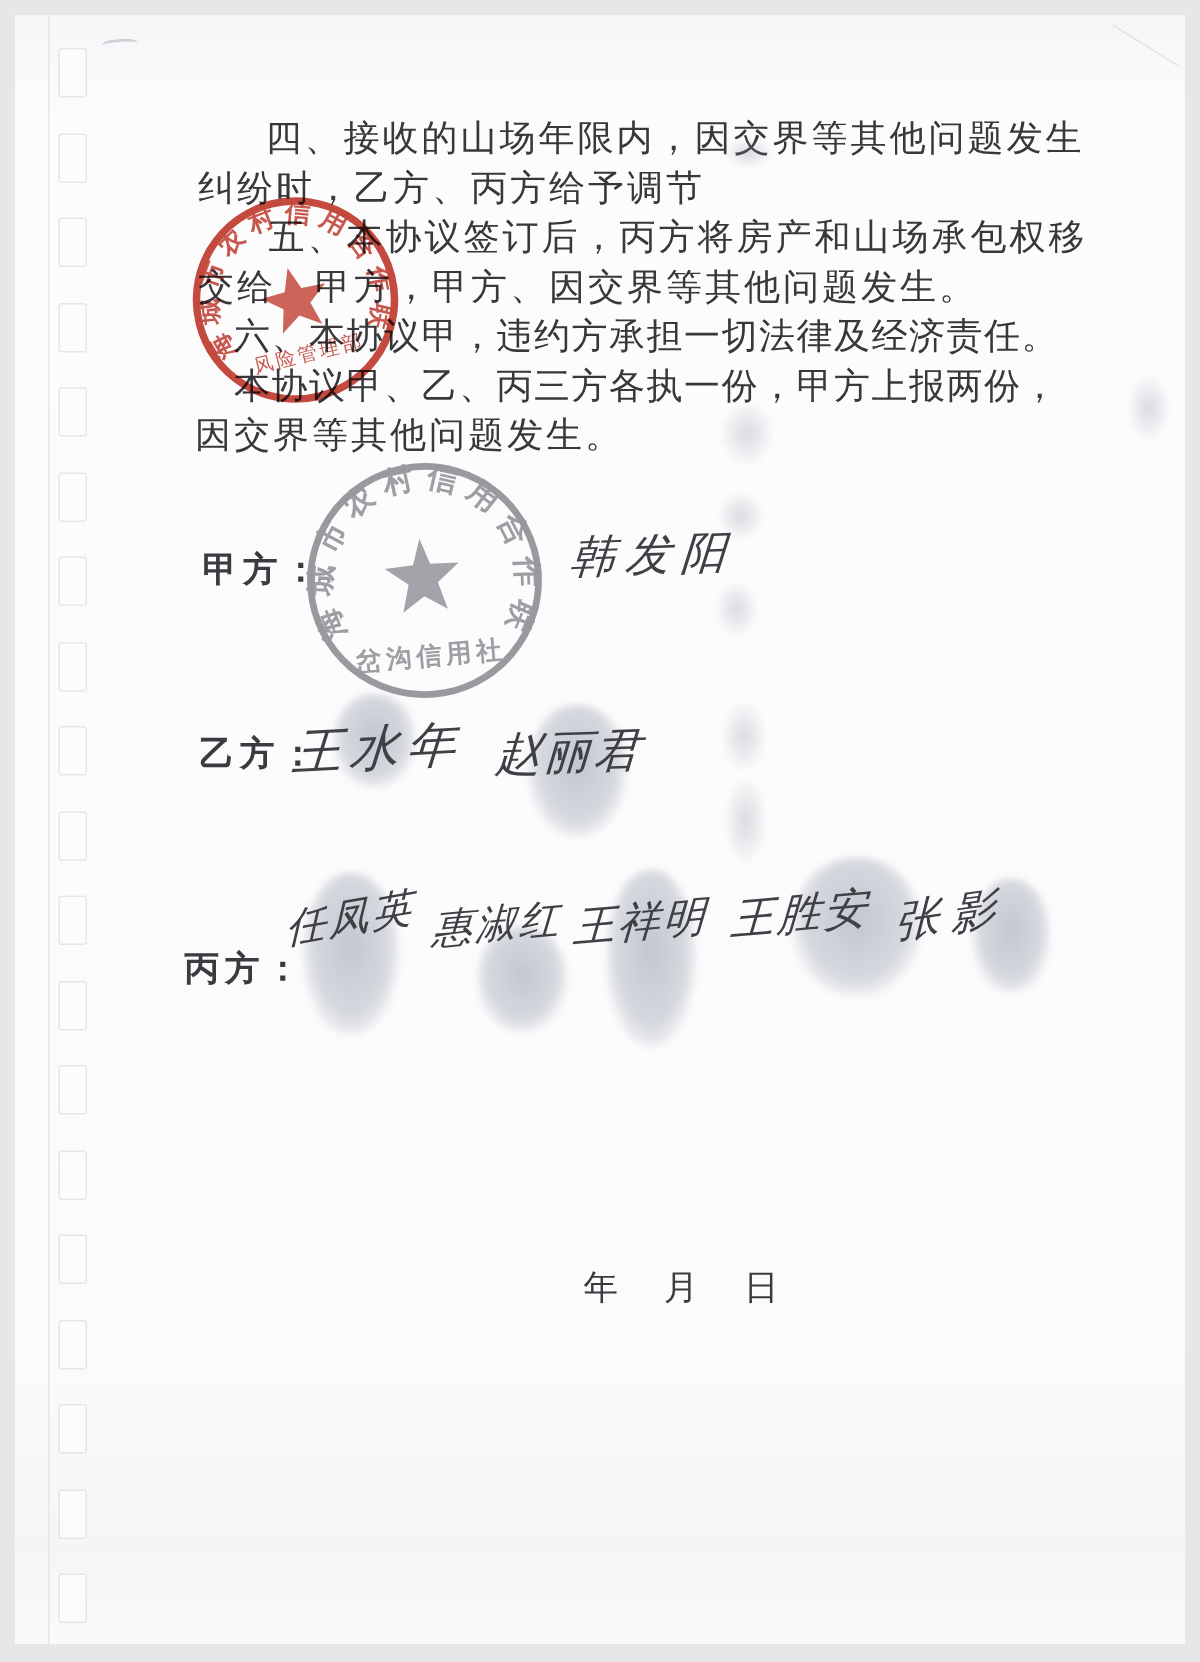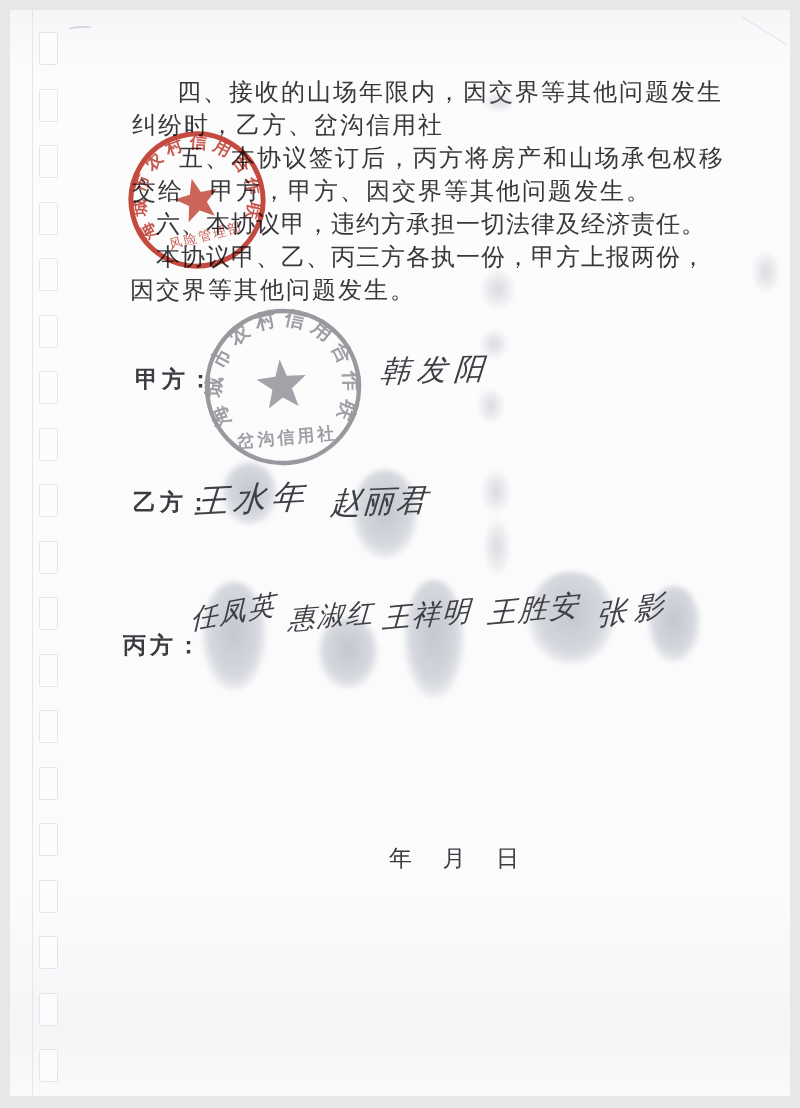--- a/index.html
+++ b/index.html
@@ -92,7 +92,7 @@
 </div>
 
 <div class="print-line" style="left:177px;top:76px">四、接收的山场年限内，因交界等其他问题发生</div>
-<div class="print-line" style="left:132px;top:109px">纠纷时，乙方、岔沟信用社</div>
+<div class="print-line" style="left:132px;top:109px">纠纷时，乙方、丙方给予调节</div>
 <div class="print-line" style="left:179px;top:142px">五、本协议签订后，丙方将房产和山场承包权移</div>
 <div class="print-line" style="left:132px;top:175px">交给　甲方，甲方、因交界等其他问题发生。</div>
 <div class="print-line" style="left:156px;top:208px;letter-spacing:1px">六、本协议甲，违约方承担一切法律及经济责任。</div>

